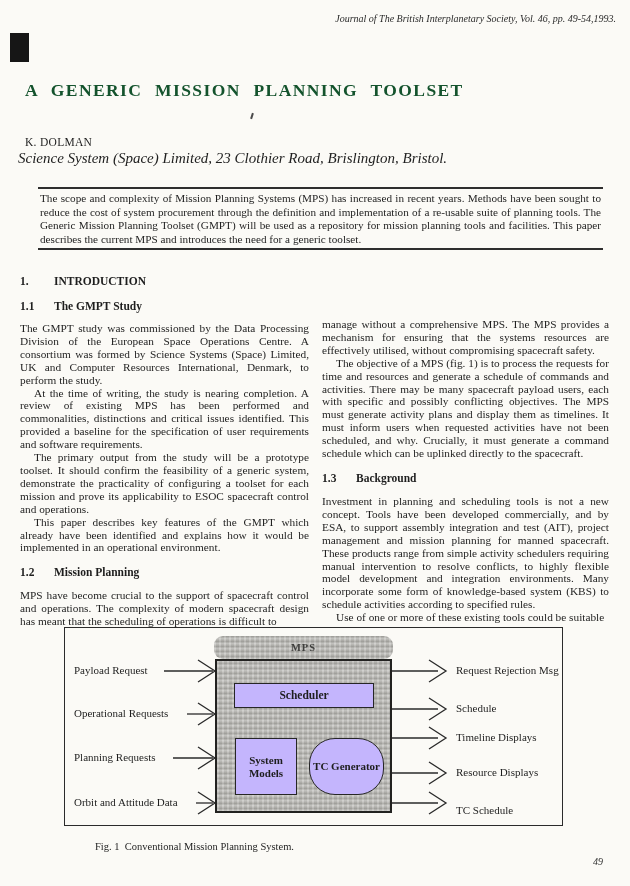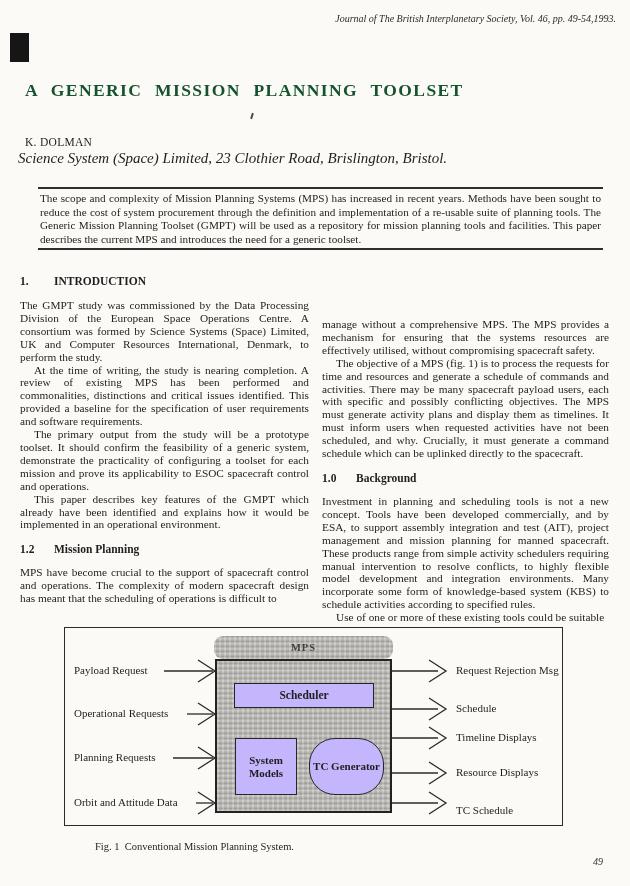--- a/index.html
+++ b/index.html
@@ -67,6 +67,7 @@
 
   <div class="col col-left">
     <h2 class="sec-h"><span class="num">1.</span><span>INTRODUCTION</span></h2>
+    <h3 class="sec-h sec-h2"><span class="num">1.1</span><span>The GMPT Study</span></h3>
     <p class="body-par">The GMPT study was commissioned by the Data Processing Division of the European Space Operations Centre. A consortium was formed by Science Systems (Space) Limited, UK and Computer Resources International, Denmark, to perform the study.</p>
     <p class="body-par indent">At the time of writing, the study is nearing completion. A review of existing MPS has been performed and commonalities, distinctions and critical issues identified. This provided a baseline for the specification of user requirements and software requirements.</p>
     <p class="body-par indent">The primary output from the study will be a prototype toolset. It should confirm the feasibility of a generic system, demonstrate the practicality of configuring a toolset for each mission and prove its applicability to ESOC spacecraft control and operations.</p>

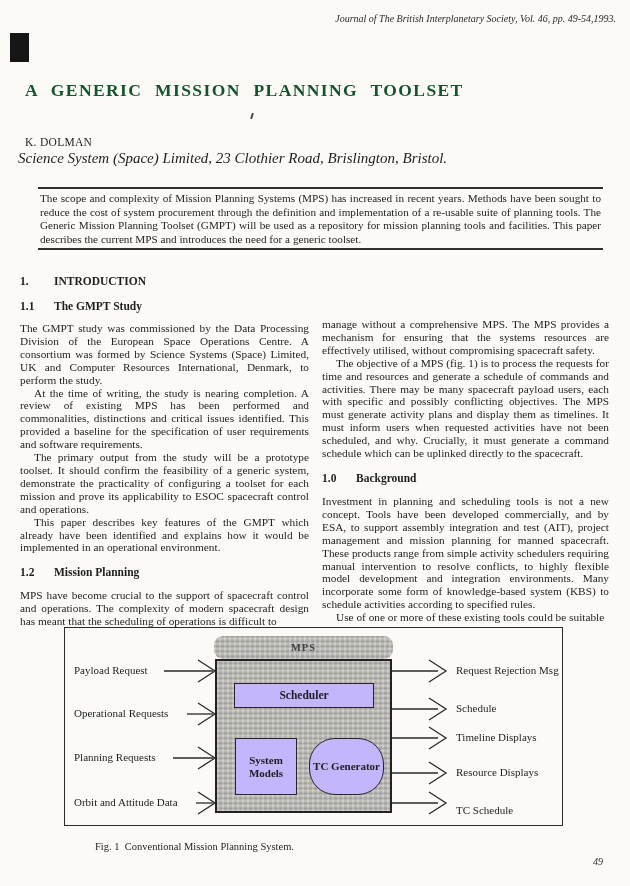--- a/index.html
+++ b/index.html
@@ -79,7 +79,7 @@
   <div class="col col-right">
     <p class="body-par">manage without a comprehensive MPS. The MPS provides a mechanism for ensuring that the systems resources are effectively utilised, without compromising spacecraft safety.</p>
     <p class="body-par indent">The objective of a MPS (fig. 1) is to process the requests for time and resources and generate a schedule of commands and activities. There may be many spacecraft payload users, each with specific and possibly conflicting objectives. The MPS must generate activity plans and display them as timelines. It must inform users when requested activities have not been scheduled, and why. Crucially, it must generate a command schedule which can be uplinked directly to the spacecraft.</p>
-    <h3 class="sec-h sec-mid"><span class="num">1.0</span><span>Background</span></h3>
+    <h3 class="sec-h sec-mid"><span class="num">1.3</span><span>Background</span></h3>
     <p class="body-par">Investment in planning and scheduling tools is not a new concept. Tools have been developed commercially, and by ESA, to support assembly integration and test (AIT), project management and mission planning for manned spacecraft. These products range from simple activity schedulers requiring manual intervention to resolve conflicts, to highly flexible model development and integration environments. Many incorporate some form of knowledge-based system (KBS) to schedule activities according to specified rules.</p>
     <p class="body-par indent">Use of one or more of these existing tools could be suitable</p>
   </div>

